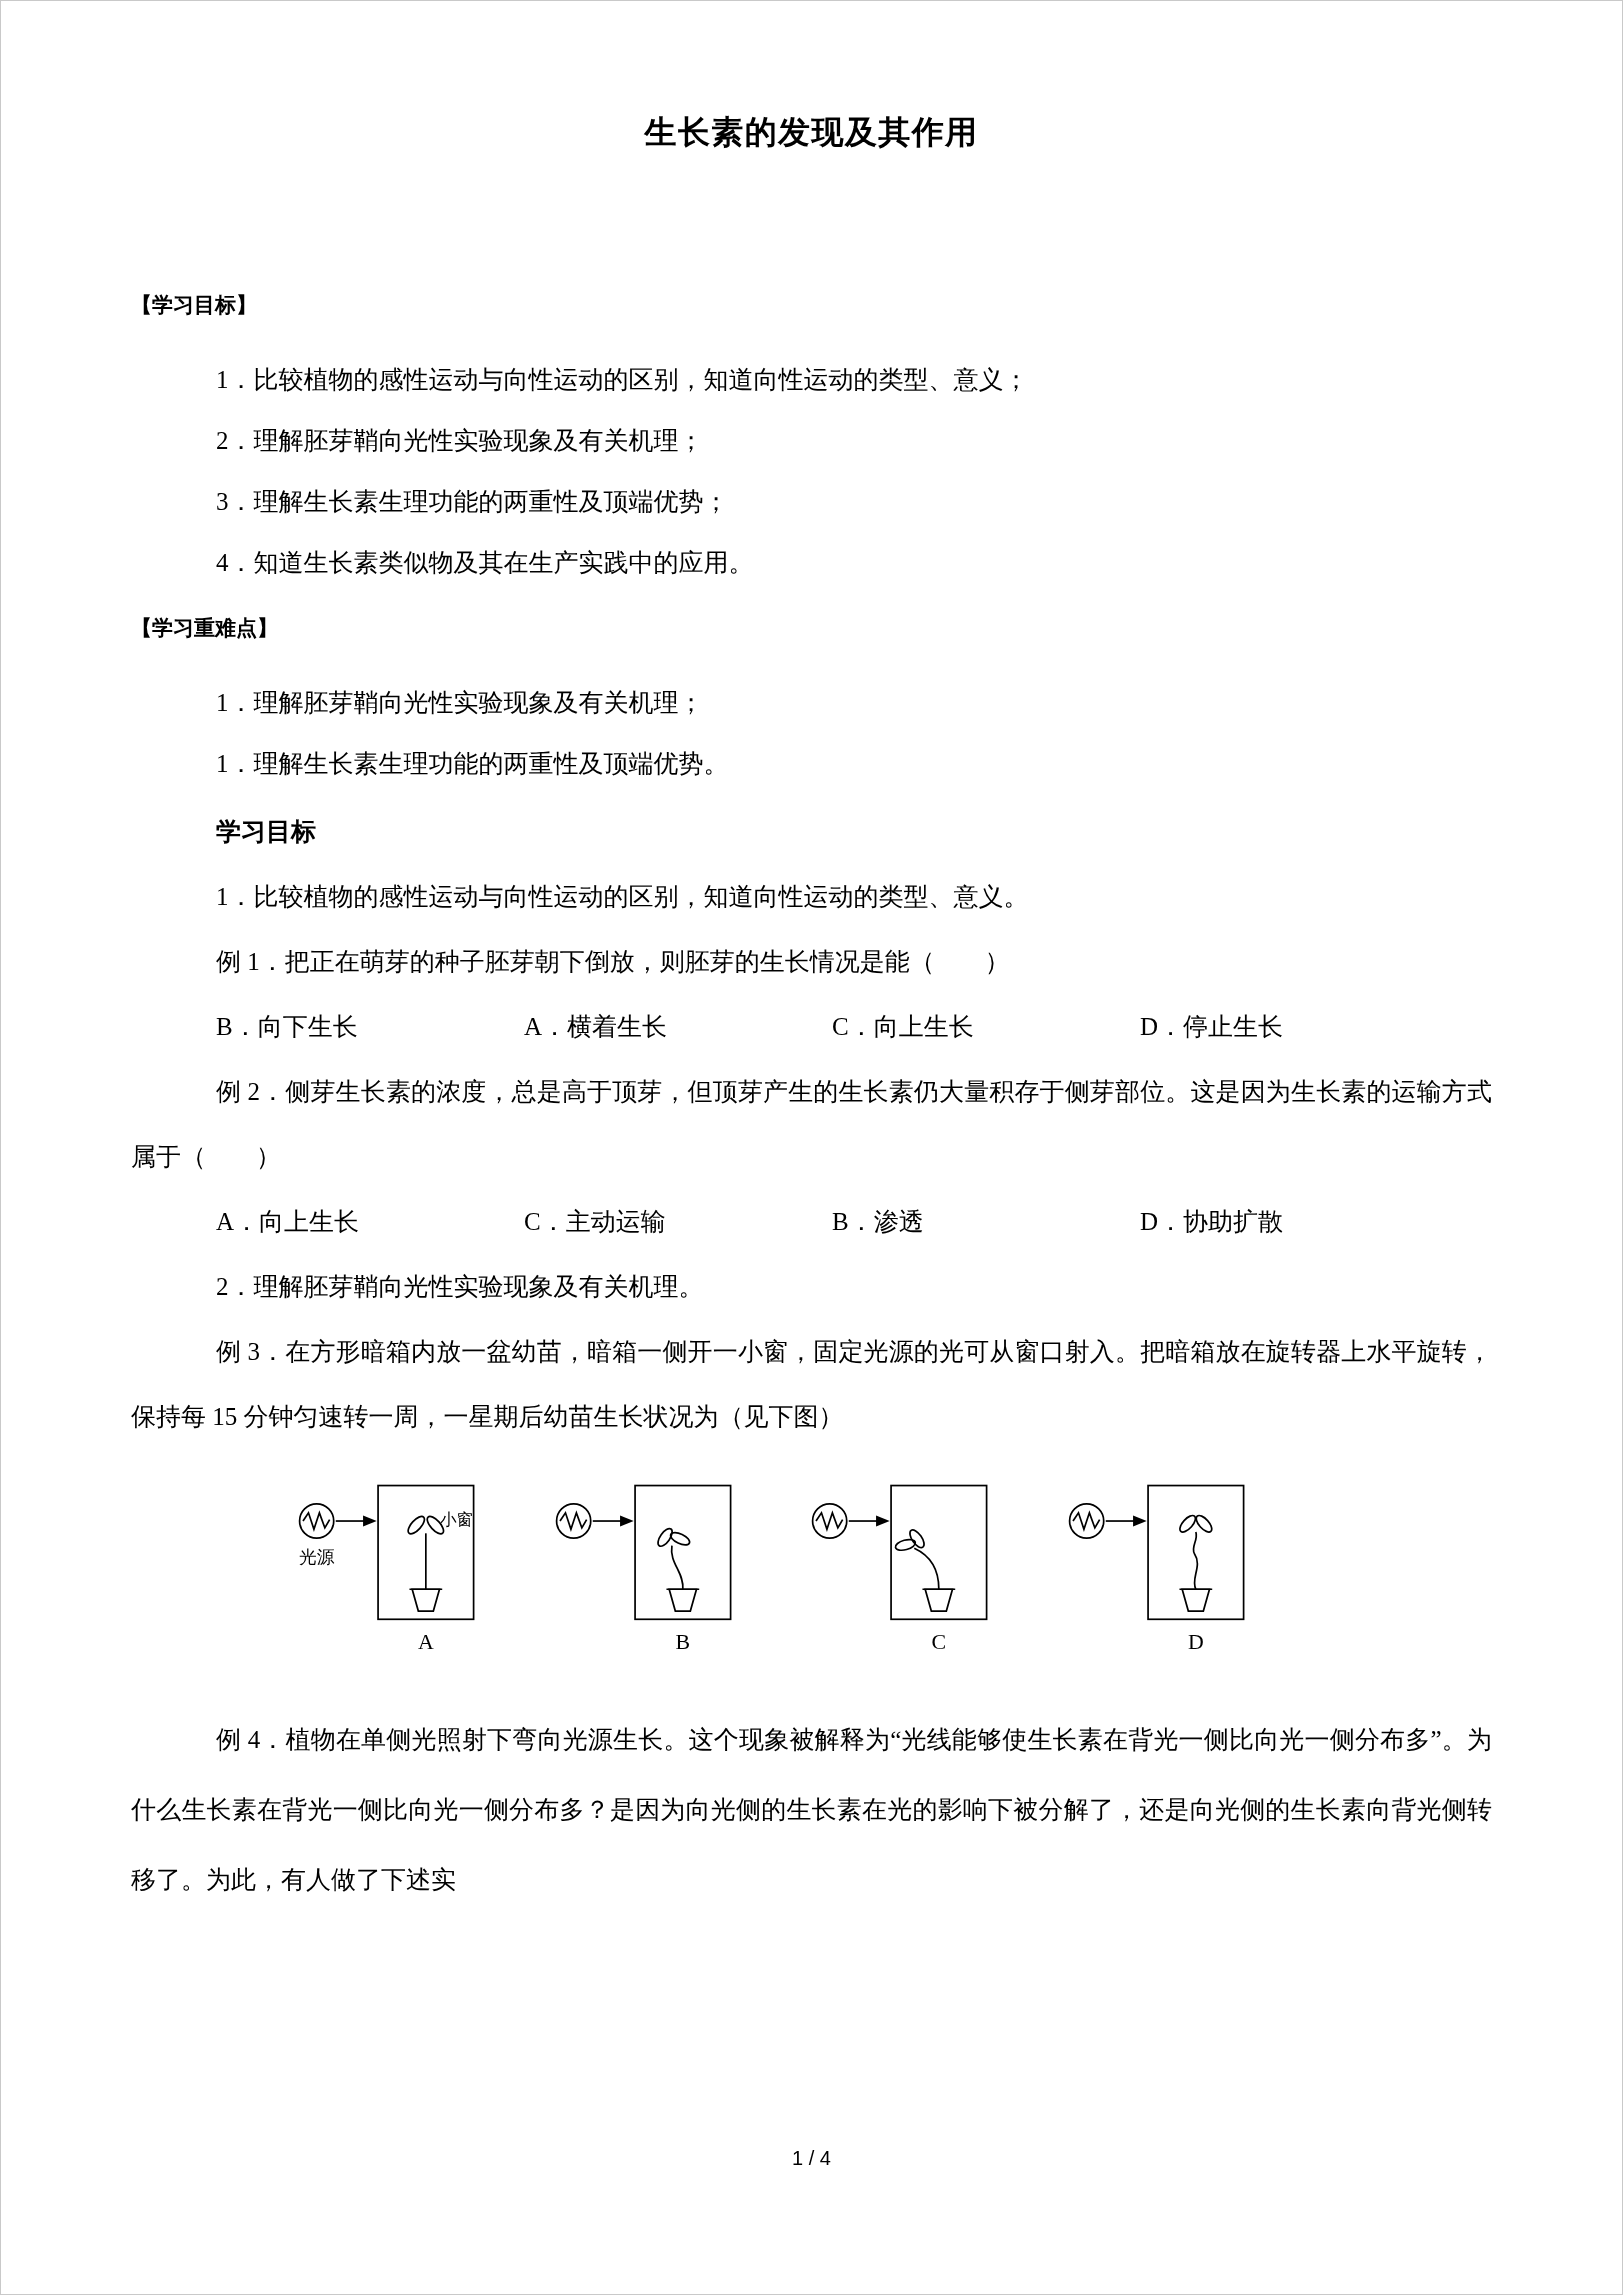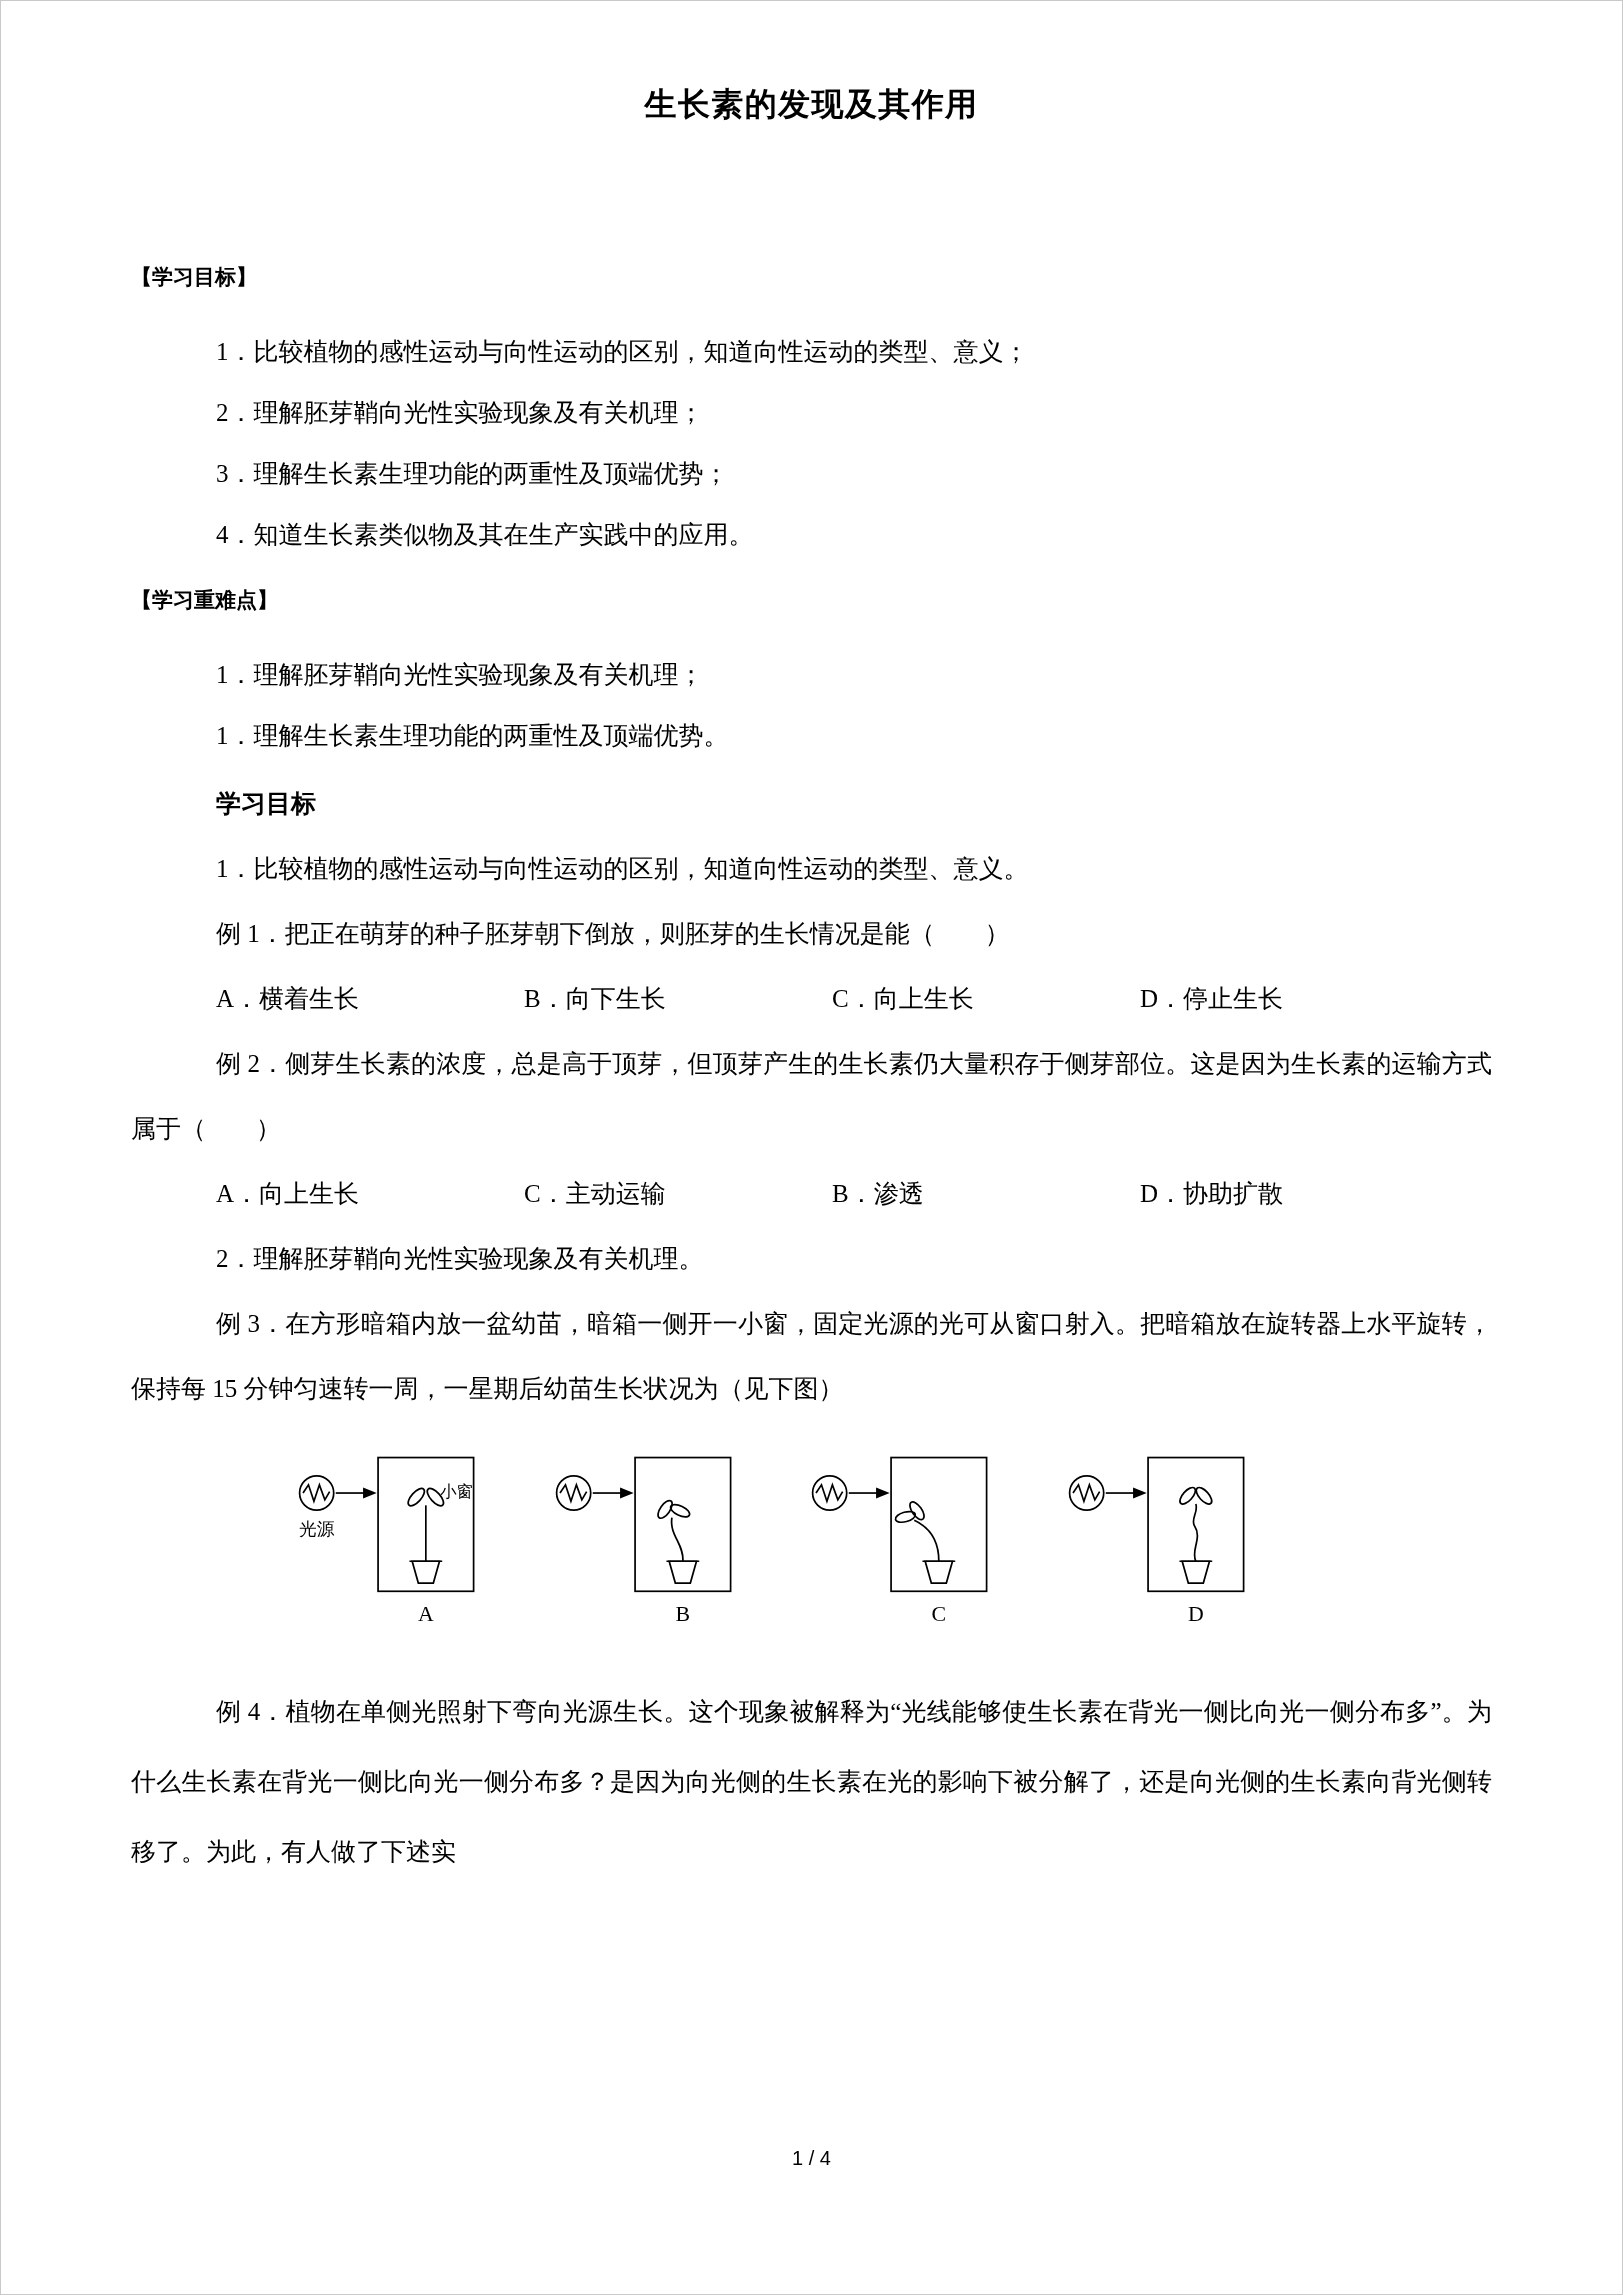--- a/index.html
+++ b/index.html
@@ -13,7 +13,7 @@
     overflow:hidden;
     box-sizing:border-box;
   }
-  .content { padding:82px 130px 0 130px; }
+  .content { padding:110px 130px 0 130px; }
   .title { text-align:center; font-size:32px; font-weight:700; margin:0 0 136px 0; letter-spacing:1.4px; }
   .heading { font-size:21px; font-weight:700; margin:20.5px 0 30px 0; }
   .list p { font-size:25px; line-height:61px; padding-left:85px; margin:0; }

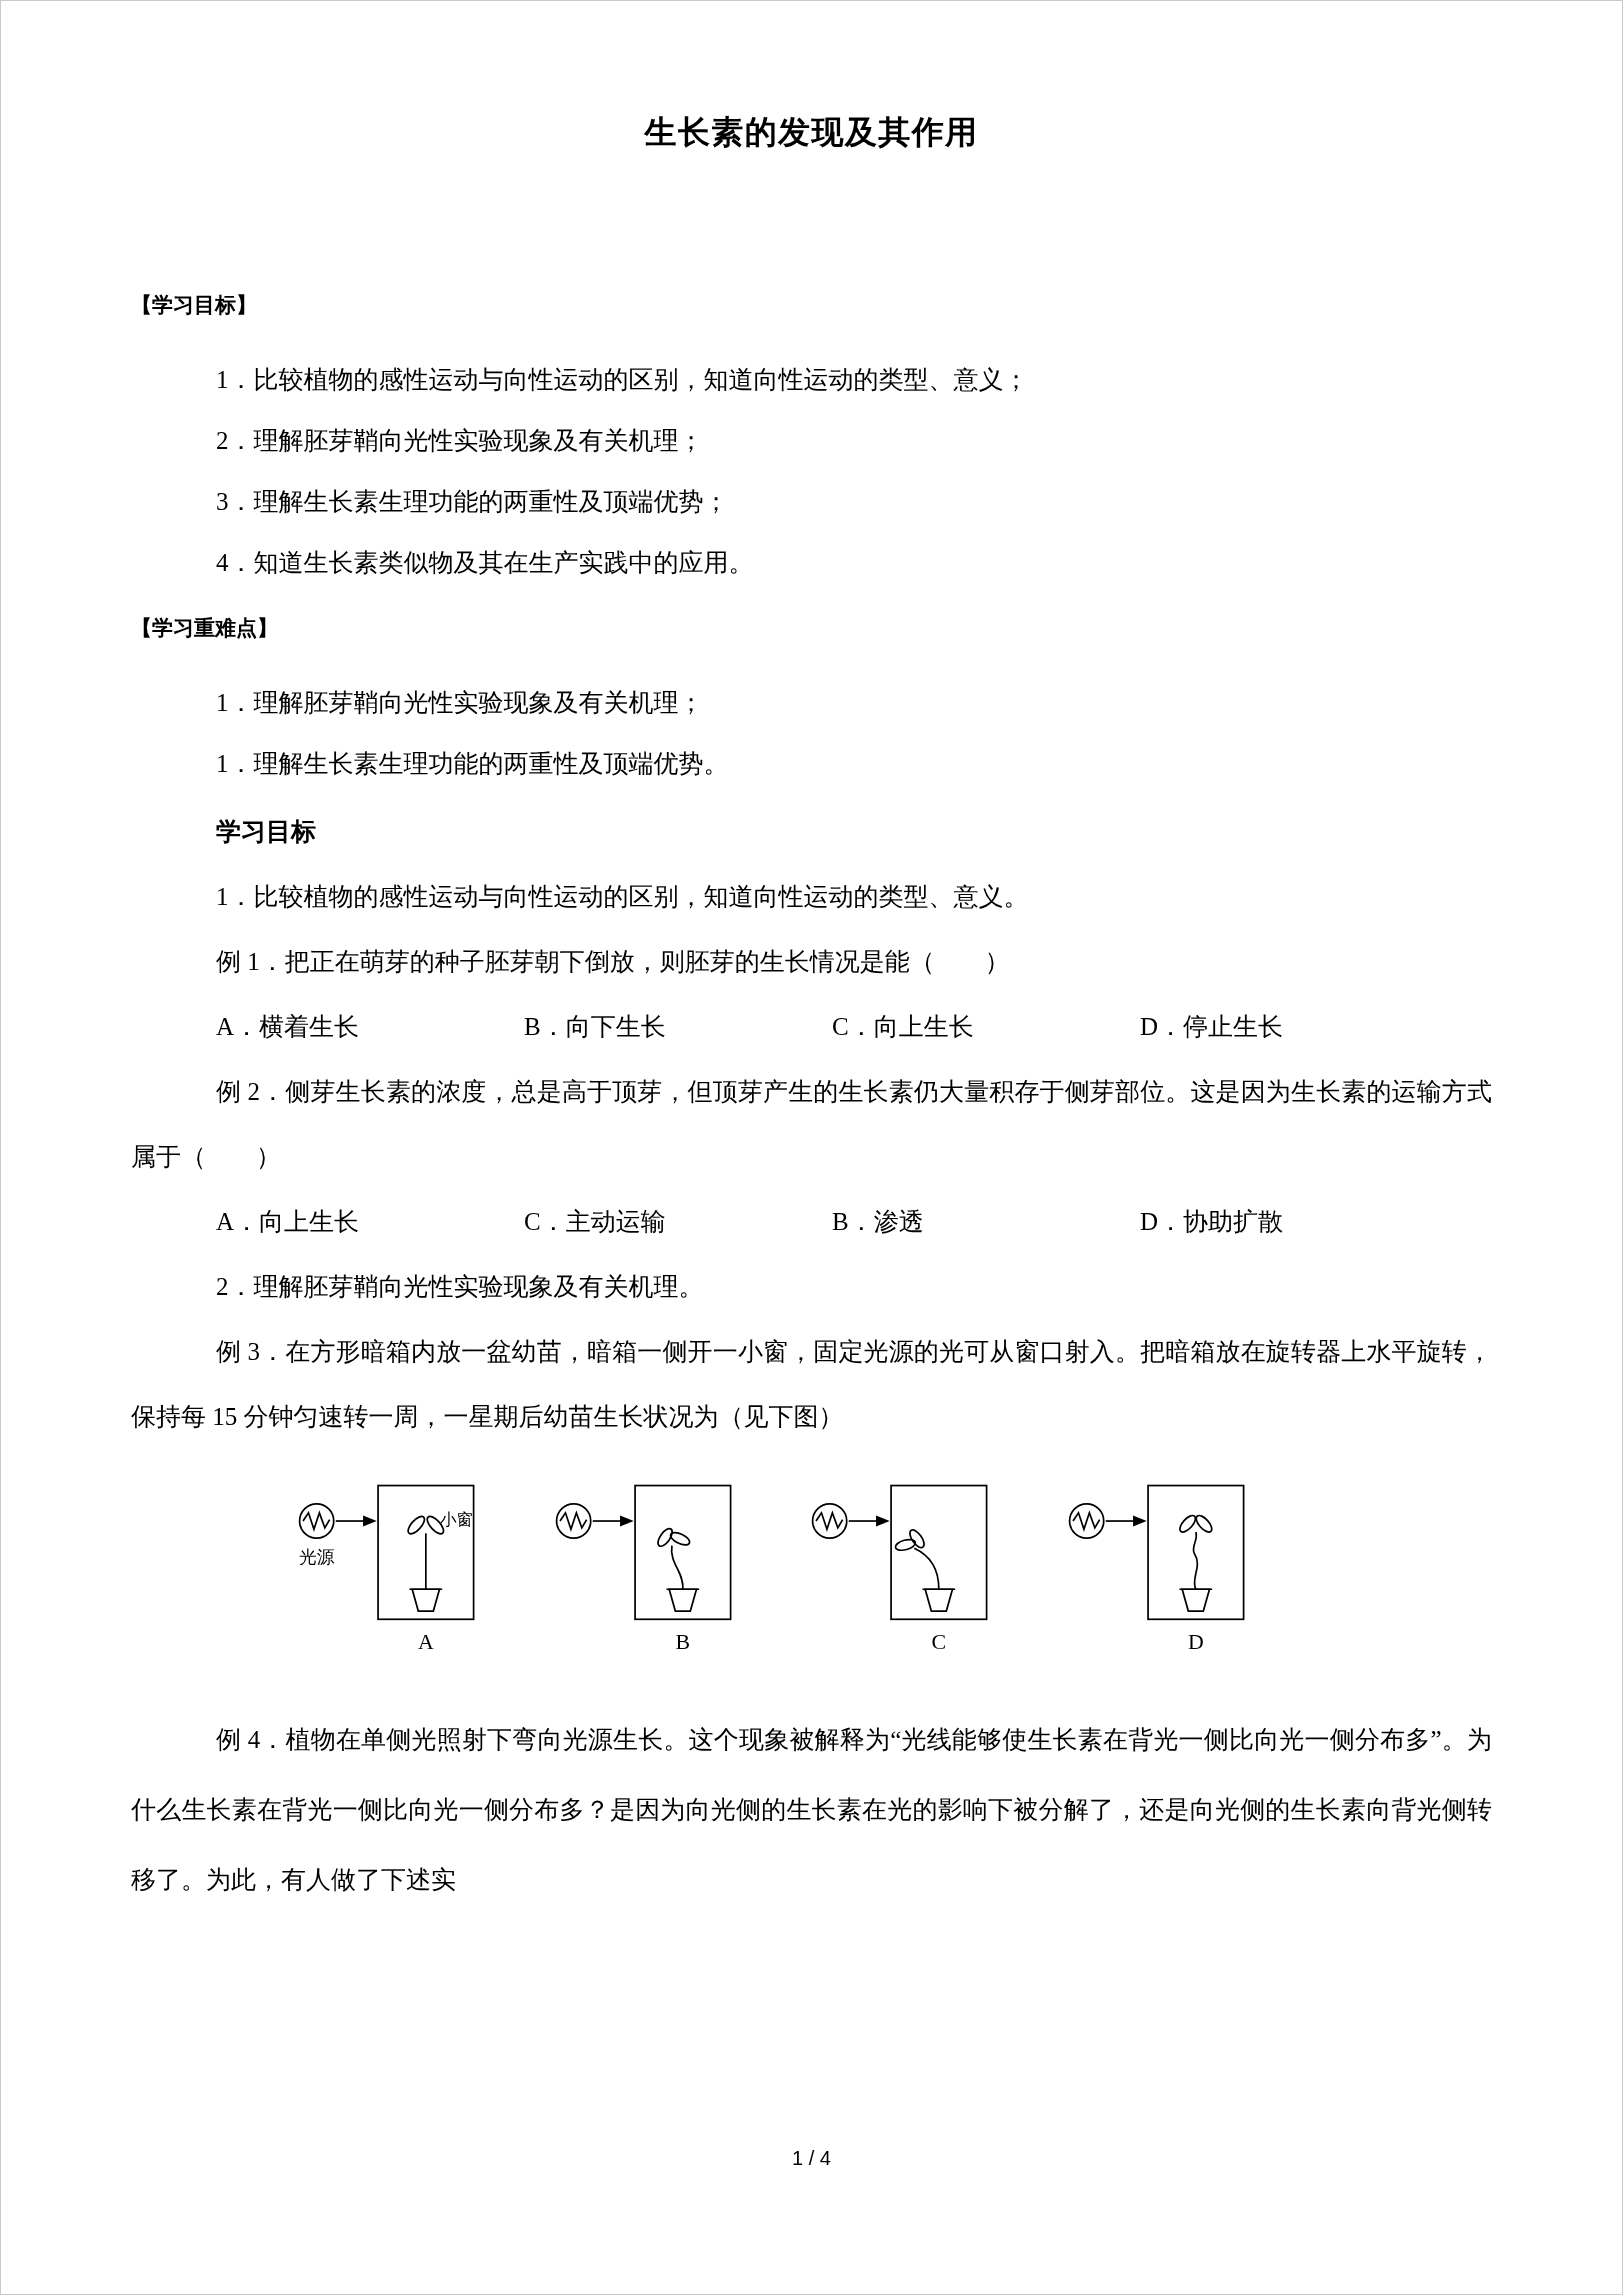--- a/index.html
+++ b/index.html
@@ -55,8 +55,8 @@
 
     <p class="line">例 1．把正在萌芽的种子胚芽朝下倒放，则胚芽的生长情况是能（　　）</p>
     <div class="options">
+      <span class="opt">B．向下生长</span>
       <span class="opt">A．横着生长</span>
-      <span class="opt">B．向下生长</span>
       <span class="opt">C．向上生长</span>
       <span class="opt">D．停止生长</span>
     </div>

